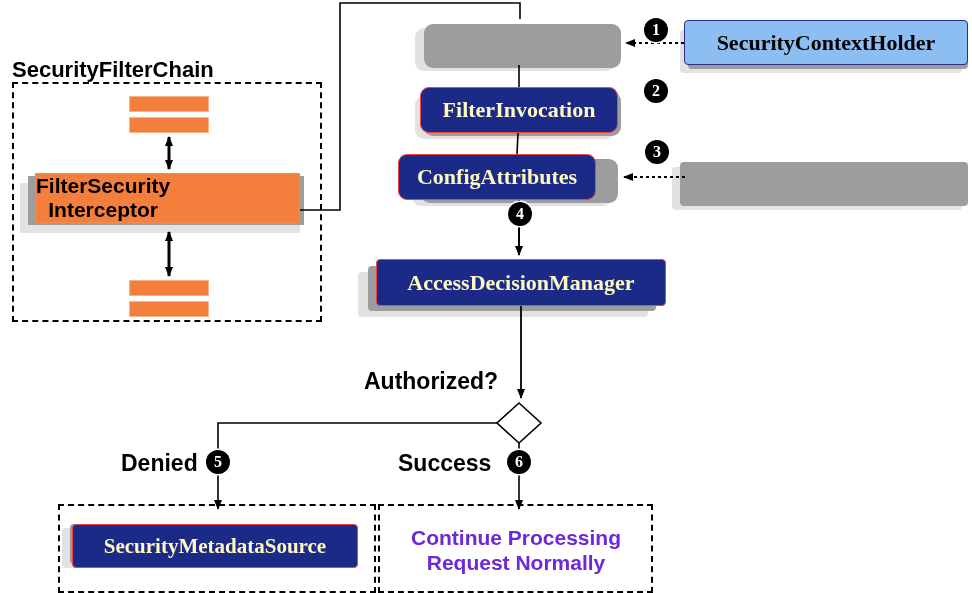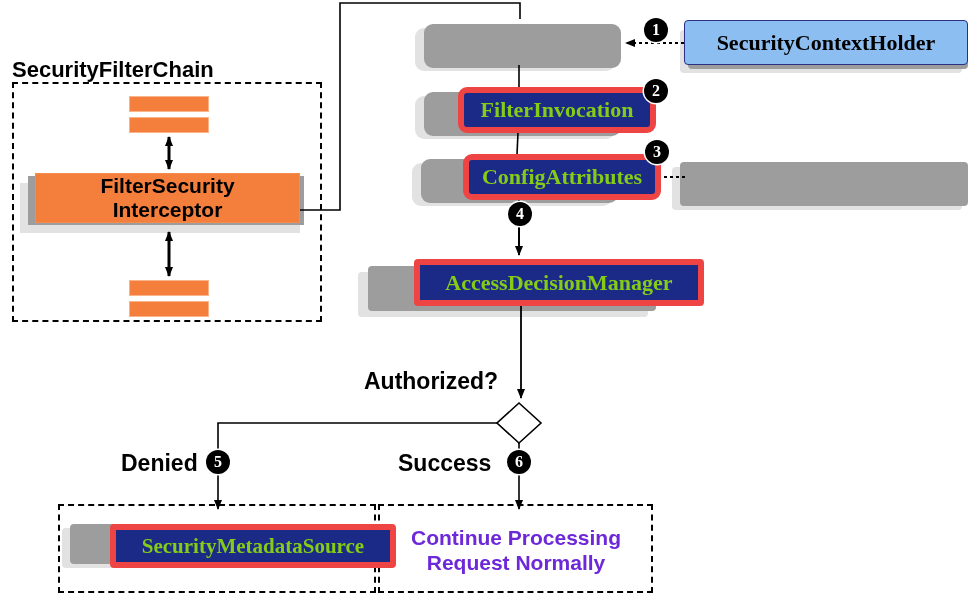--- a/index.html
+++ b/index.html
@@ -20,7 +20,7 @@
   
   .blue-light{background:#8cbef2;color:#000000;border:1px solid #2b2f86;}
   
-  .blue-dark{background:#1b2a87;color:#84cc16;border:6px solid #ef4444;margin-left:38px;}
+  .blue-dark{background:#1b2a87;color:#fef9c3;border:1px solid #ef4444;}
   .rounded{border-radius:9px;}
   .sq{border-radius:4px;}
 

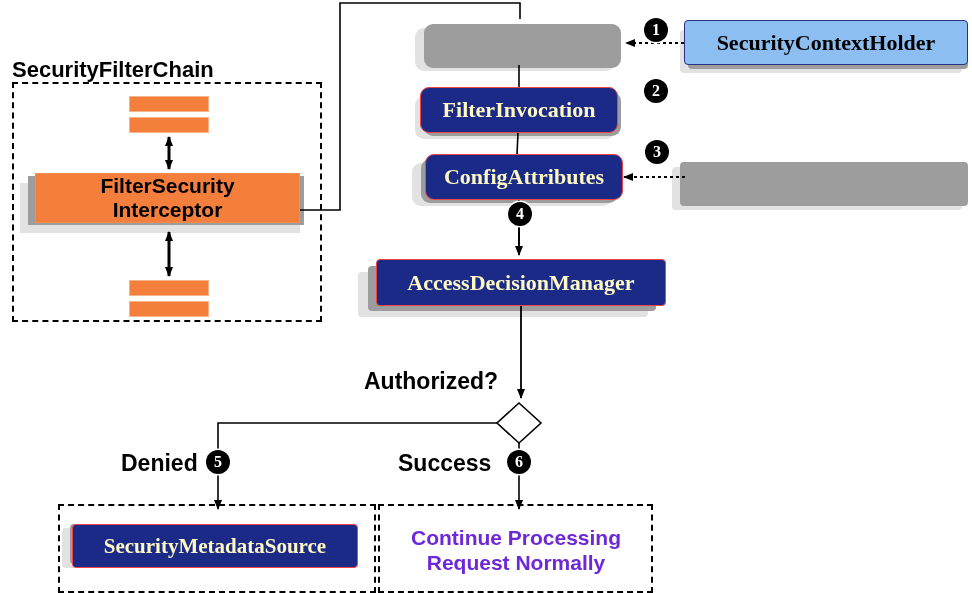--- a/index.html
+++ b/index.html
@@ -29,7 +29,7 @@
           box-sizing:border-box;z-index:5;}
   .orange-main{position:absolute;background:#f47f3c;border:1px solid #f58c4c;
           box-sizing:border-box;z-index:5;display:flex;align-items:center;
-          justify-content:center;text-align:center;color:#000;
+          justify-content:flex-start;text-align:center;color:#000;
           font-family:"Liberation Sans", sans-serif;font-weight:bold;
           font-size:21px;line-height:1.12;}
 

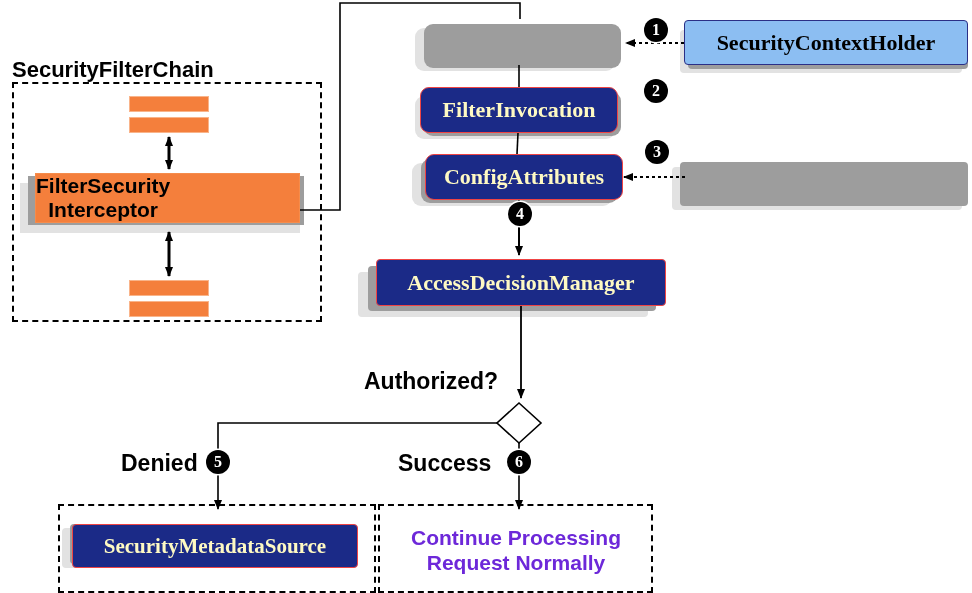--- a/index.html
+++ b/index.html
@@ -98,7 +98,7 @@
 
   <div class="shadow2 rounded" style="left:412px;top:163px;width:200px;height:43px;border-radius:9px;"></div>
   <div class="shadow1 rounded" style="left:421px;top:159px;width:197px;height:44px;border-radius:9px;"></div>
-  <div class="node blue-dark rounded" style="left:425px;top:154px;width:198px;height:46px;font-size:22px;">
+  <div class="node blue-dark rounded" style="left:398px;top:154px;width:198px;height:46px;font-size:22px;">
     <span>ConfigAttributes</span>
   </div>
 

